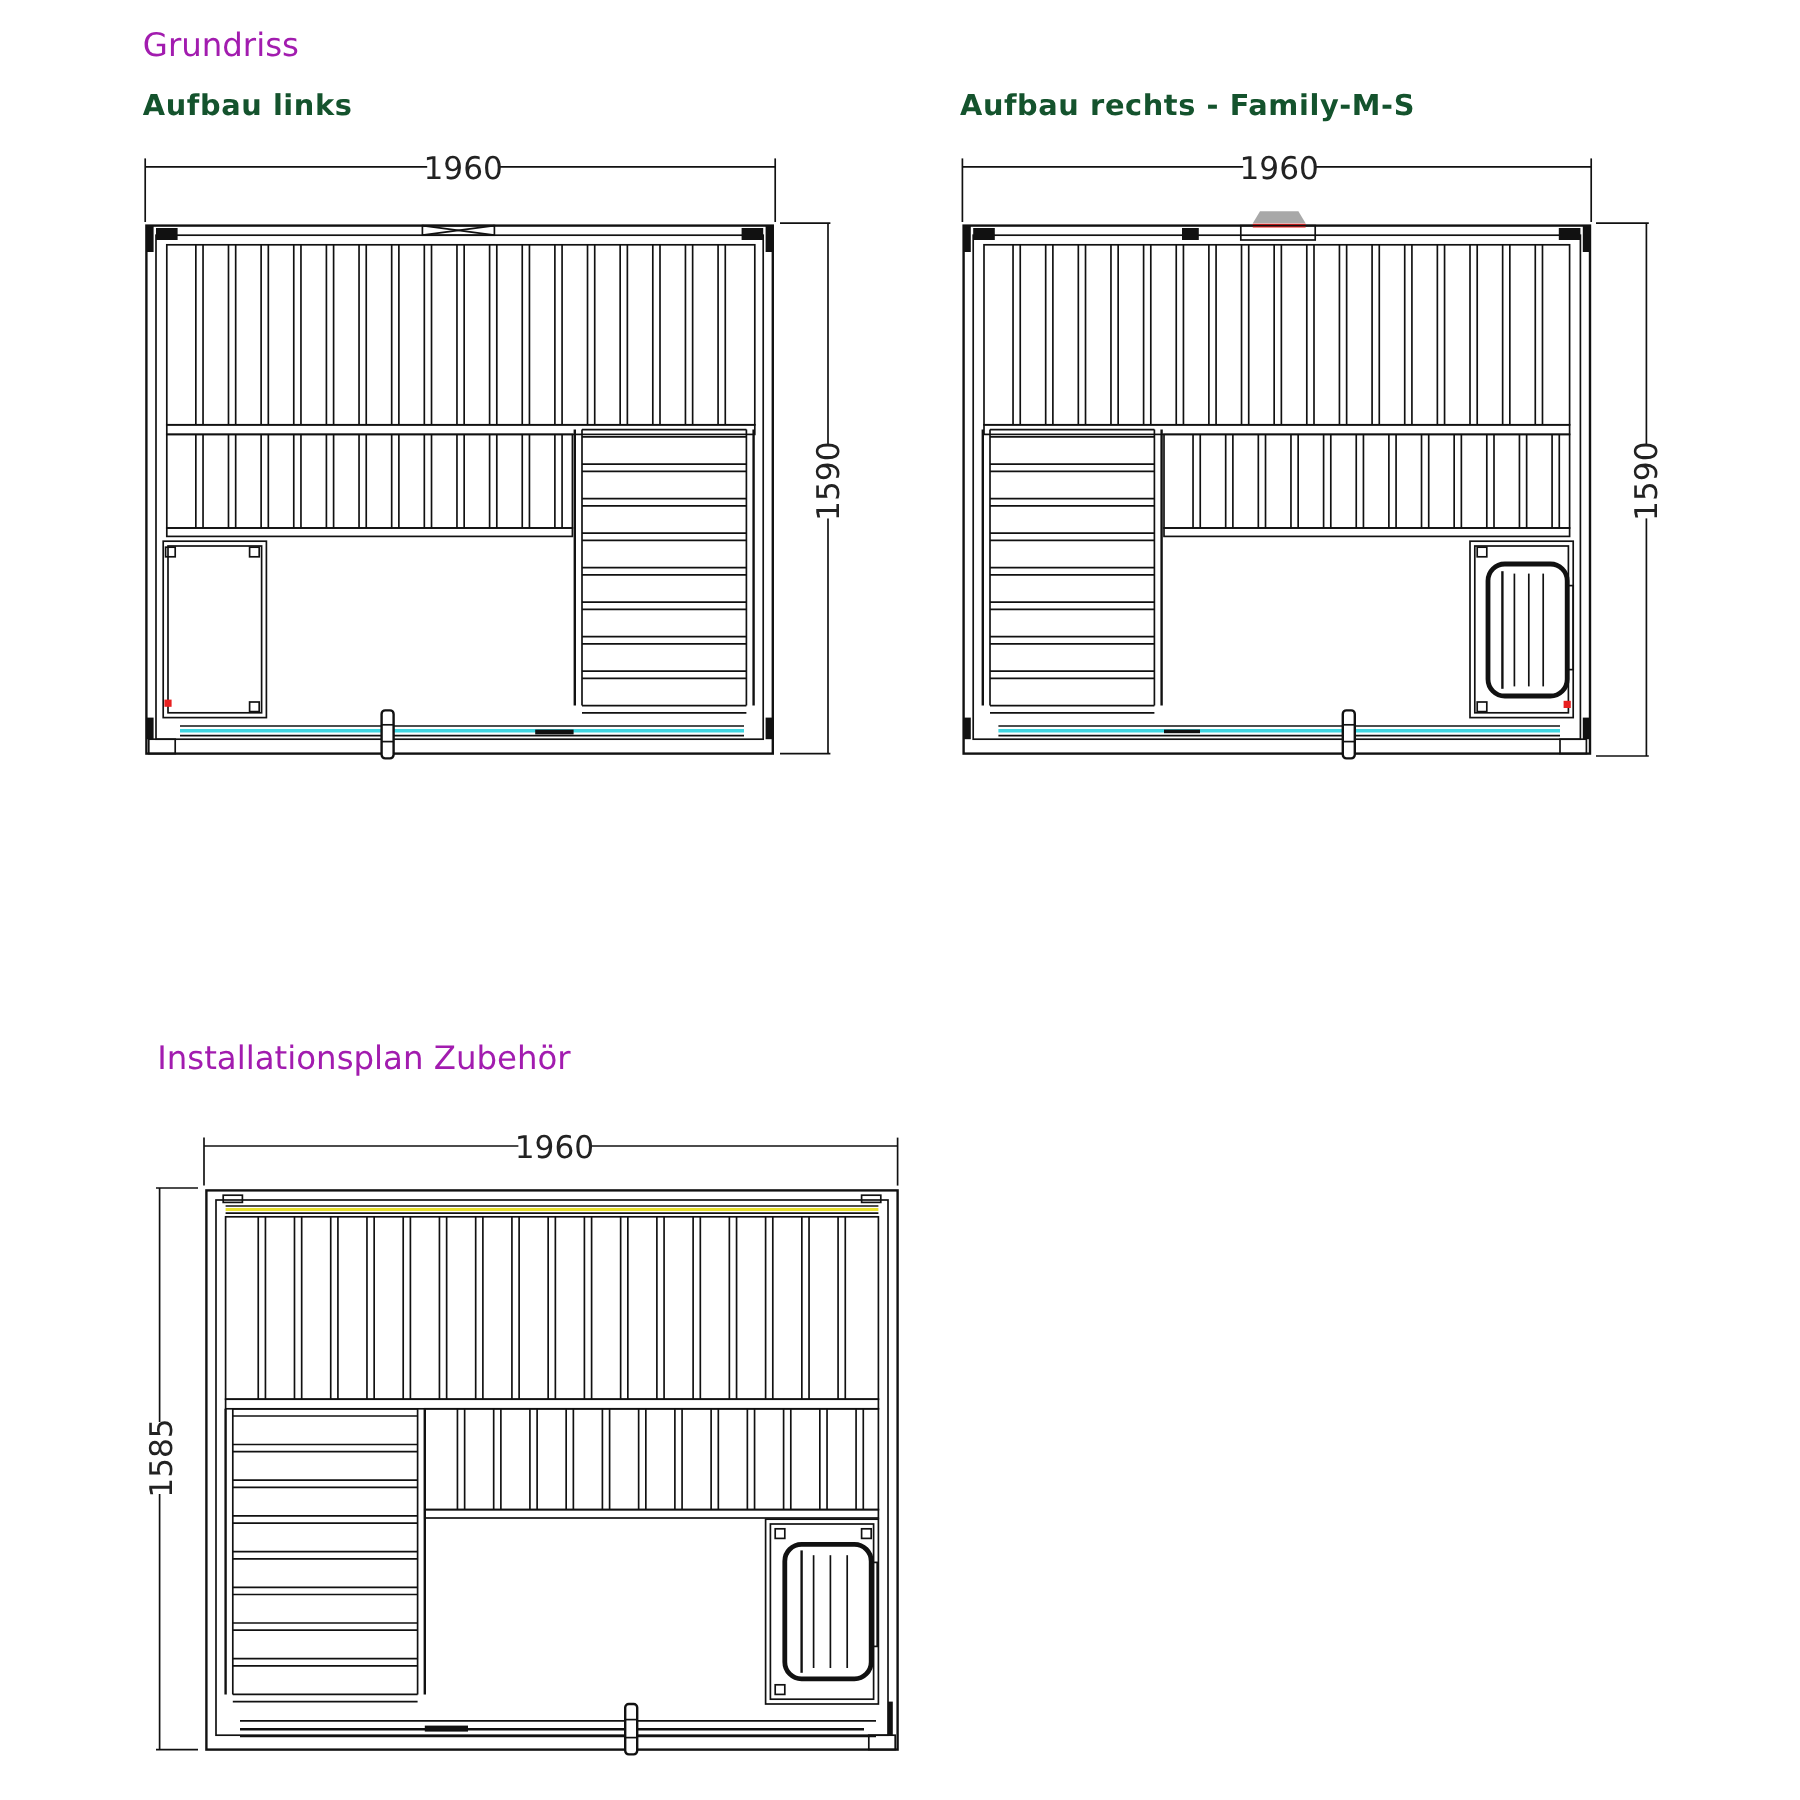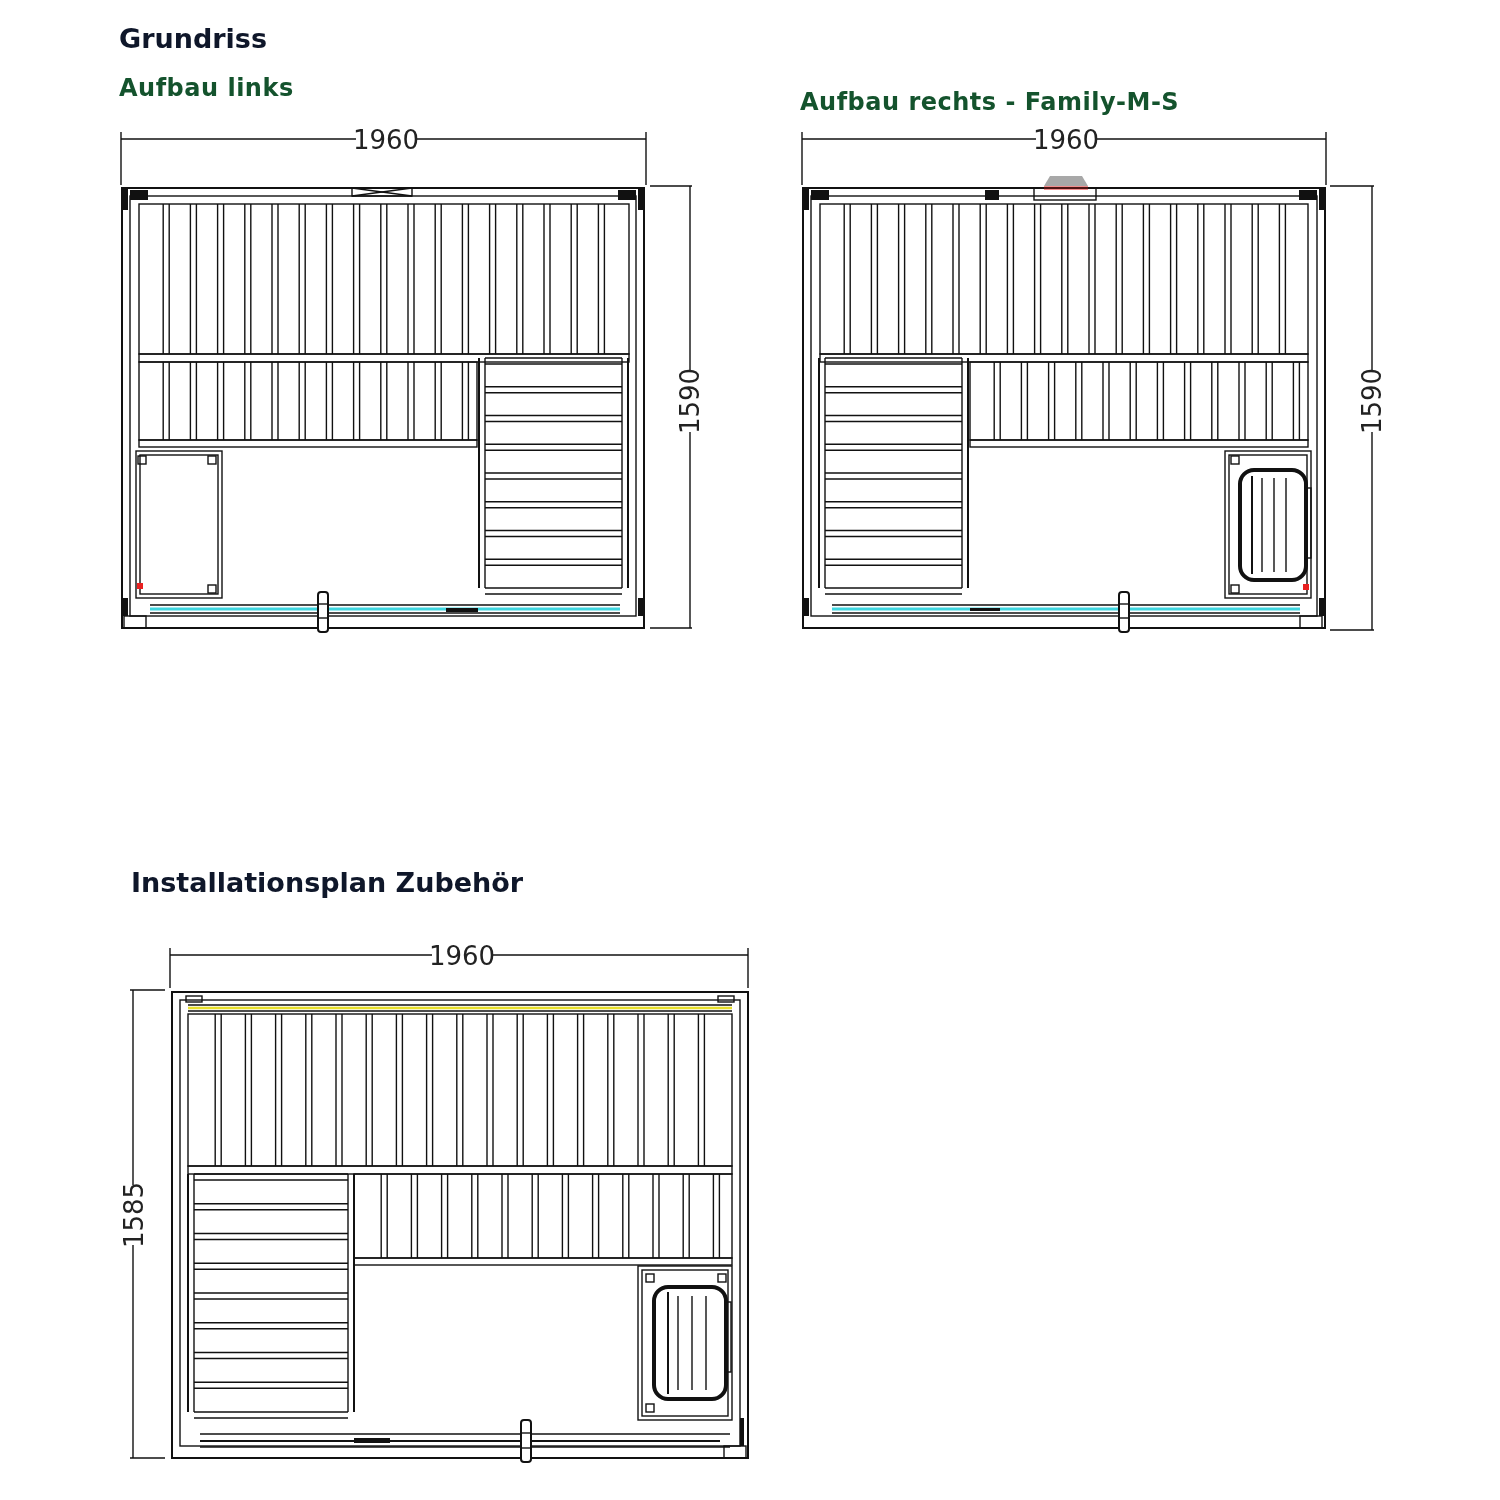--- a/index.html
+++ b/index.html
@@ -4,7 +4,7 @@
 <style>
   html,body{margin:0;padding:0;background:#ffffff;}
   body{width:1500px;height:1500px;position:relative;overflow:hidden;font-family:"DejaVu Sans",sans-serif;}
-  .title{position:absolute;color:#0f172a;font-family:"DejaVu Sans",sans-serif;font-size:27px;letter-spacing:0px;font-weight:bold;}
+  .title{position:absolute;color:#a21caf;font-family:"DejaVu Sans",sans-serif;font-size:27px;letter-spacing:0px;}
   .subtitle{position:absolute;color:#14532d;font-family:"DejaVu Sans",sans-serif;font-weight:bold;font-size:24px;letter-spacing:0.5px;}
   svg{position:absolute;left:0;top:0;}
   .dimtxt{font-family:"DejaVu Sans",sans-serif;font-size:26px;fill:#222;}

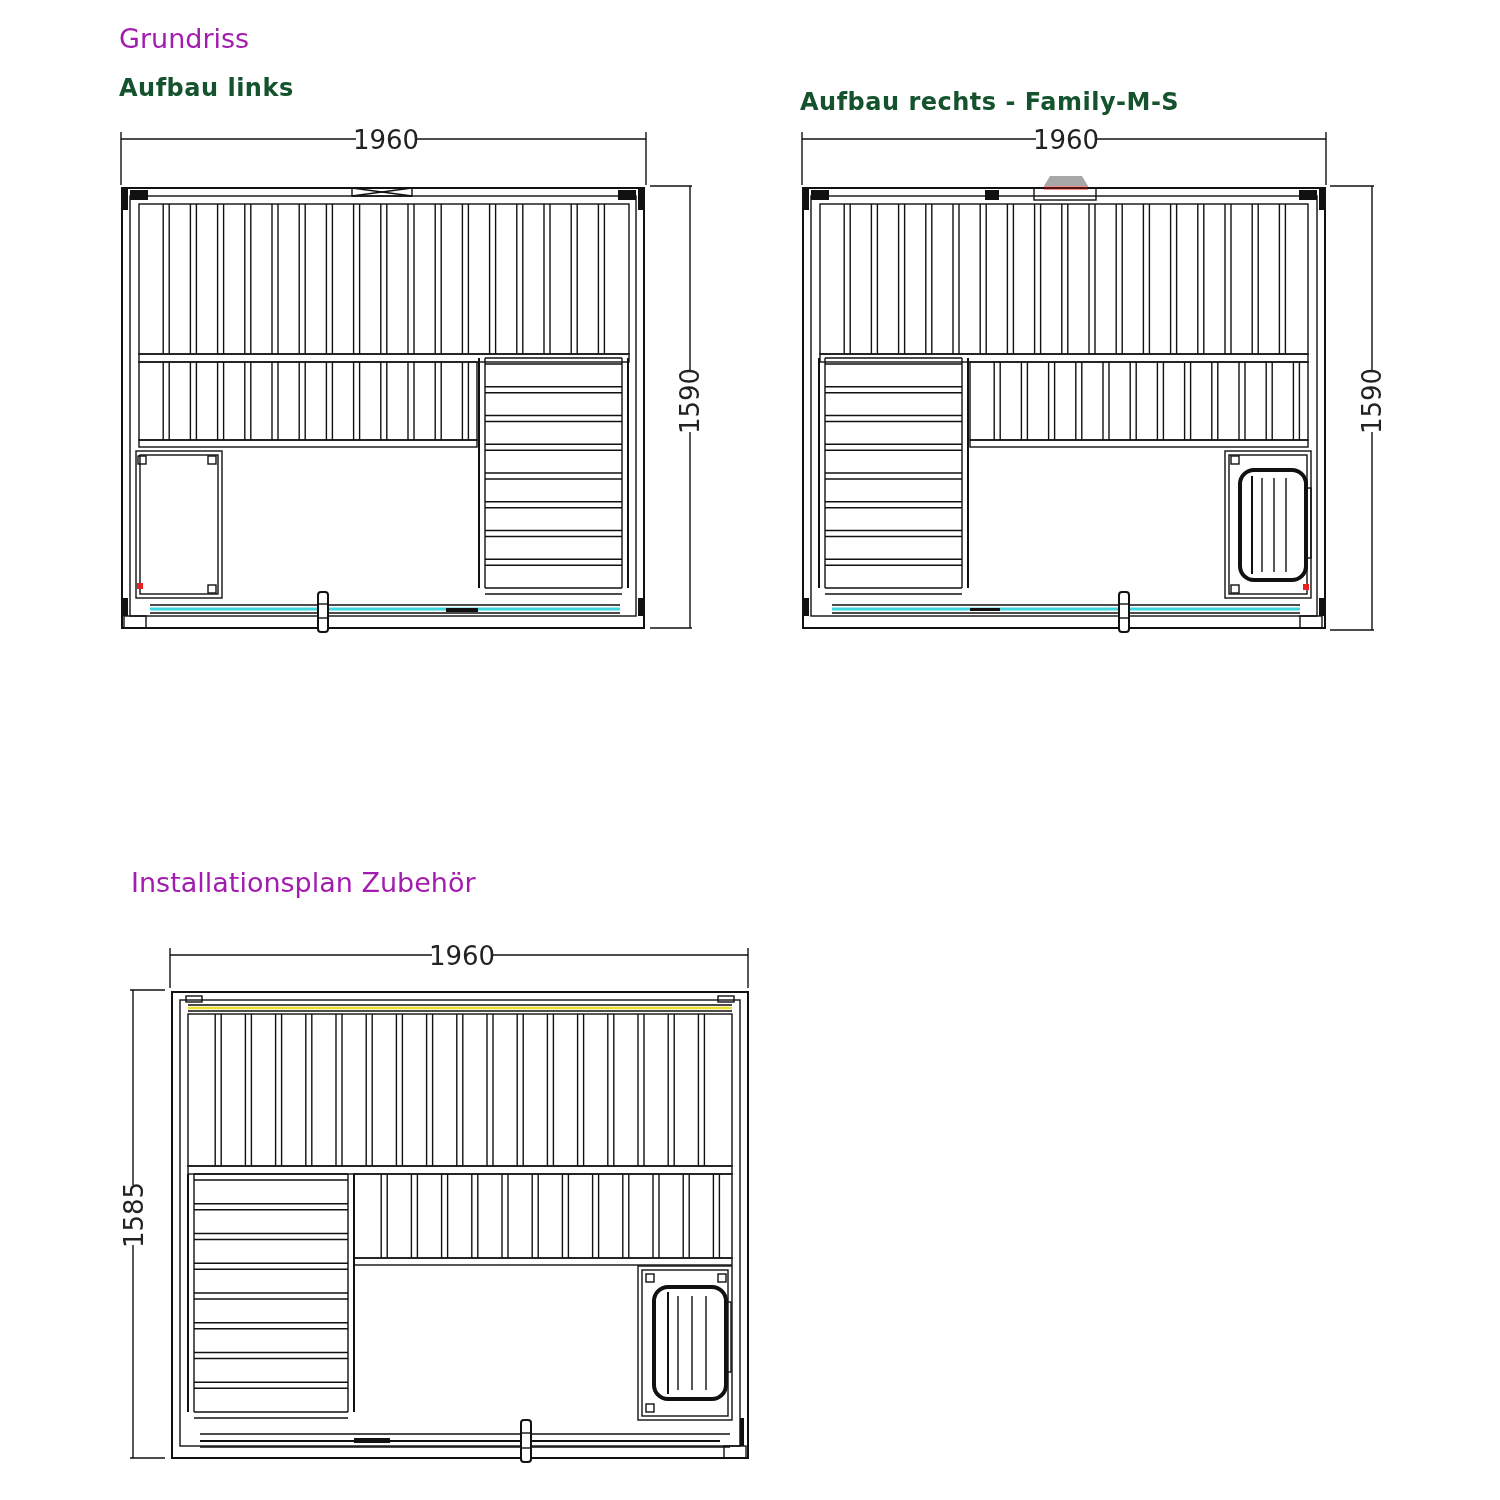--- a/index.html
+++ b/index.html
@@ -14,7 +14,7 @@
 
 <div class="title" style="left:119px;top:23px;">Grundriss</div>
 <div class="subtitle" style="left:119px;top:74px;">Aufbau links</div>
-<div class="subtitle" style="left:800px;top:88px;">Aufbau rechts - Family-M-S</div>
+<div class="subtitle" style="left:800px;top:74px;">Aufbau rechts - Family-M-S</div>
 <div class="title" style="left:131px;top:867px;">Installationsplan Zubehör</div>
 
 <svg width="1500" height="1500" viewBox="0 0 1500 1500" xmlns="http://www.w3.org/2000/svg">

